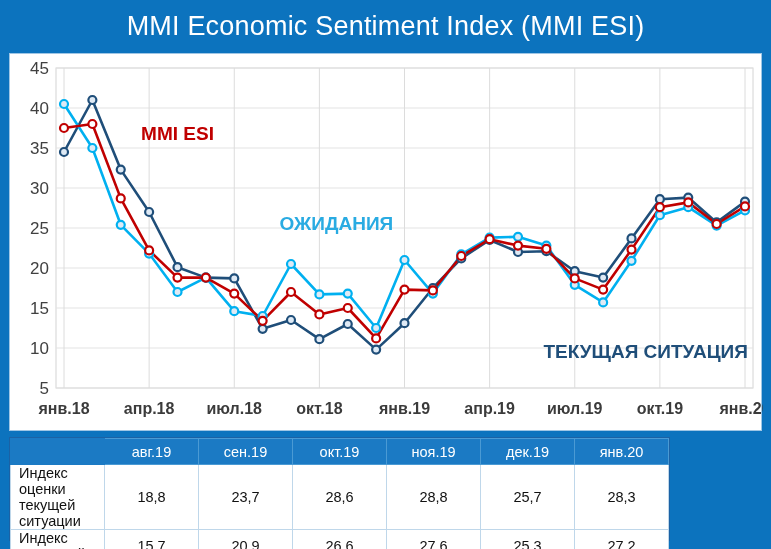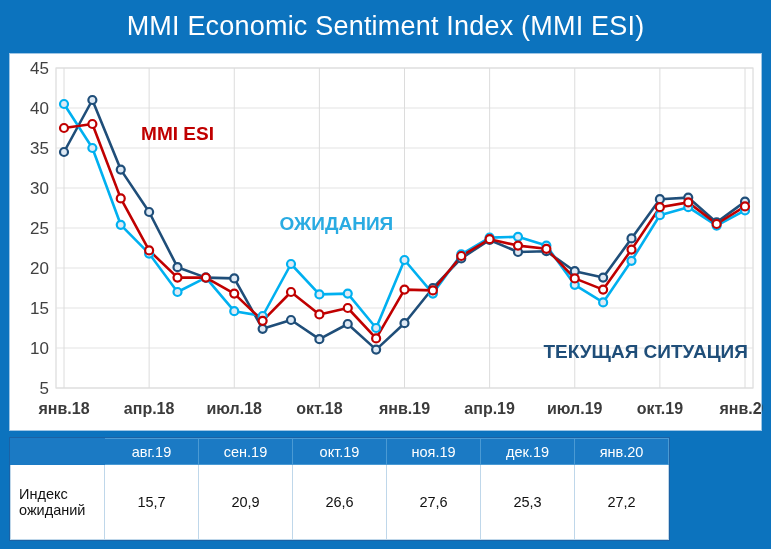--- a/index.html
+++ b/index.html
@@ -227,6 +227,15 @@
     </thead>
     <tbody id="table-body">
         <tr>
+          <td class="rowlabel">Индекс оценки текущей ситуации</td>
+          <td class="val">18,8</td>
+          <td class="val">23,7</td>
+          <td class="val">28,6</td>
+          <td class="val">28,8</td>
+          <td class="val">25,7</td>
+          <td class="val">28,3</td>
+        </tr>
+        <tr>
           <td class="rowlabel">Индекс ожиданий</td>
           <td class="val">15,7</td>
           <td class="val">20,9</td>

